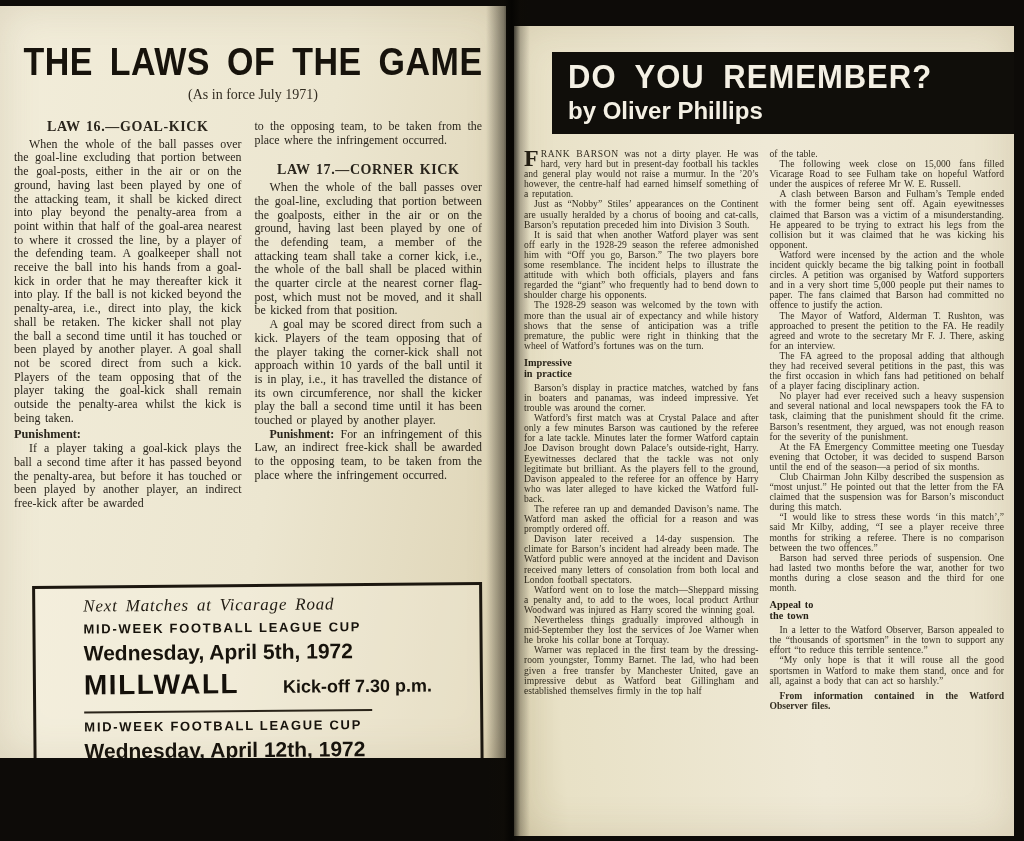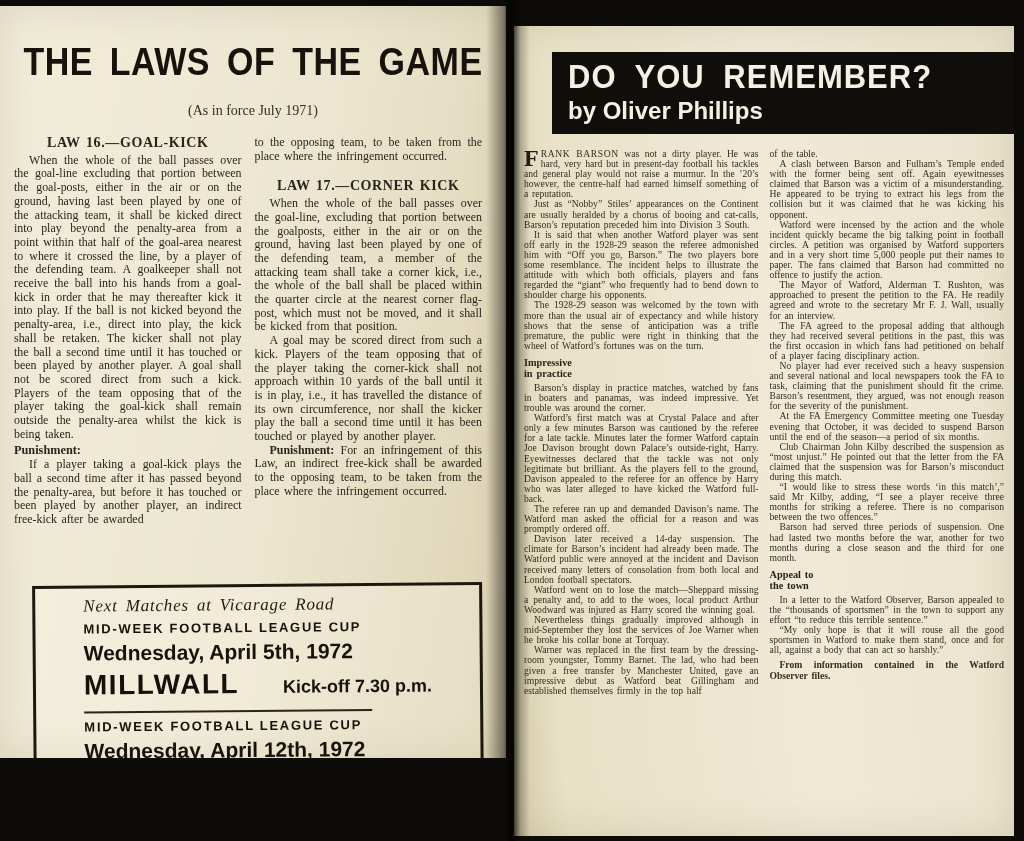--- a/index.html
+++ b/index.html
@@ -33,7 +33,7 @@
     font-size:34px; word-spacing:7px; letter-spacing:0.5px;
     color:#17130c; transform:scaleY(1.15);
   }
-  .laws-subtitle { text-align:center; font-size:14px; margin-top:22px; color:#332d22; }
+  .laws-subtitle { text-align:center; font-size:14px; margin-top:6px; color:#332d22; }
   .page-left .cols { display:flex; gap:13px; padding:8px 24px 0 14px; }
   .page-left .col { flex:1; text-align:justify; font-size:11.9px; line-height:13.7px; word-spacing:1.5px; }
   .law-heading { text-align:center; font-weight:700; font-size:14px; letter-spacing:.6px; margin:9px 0 4px; text-indent:0; }

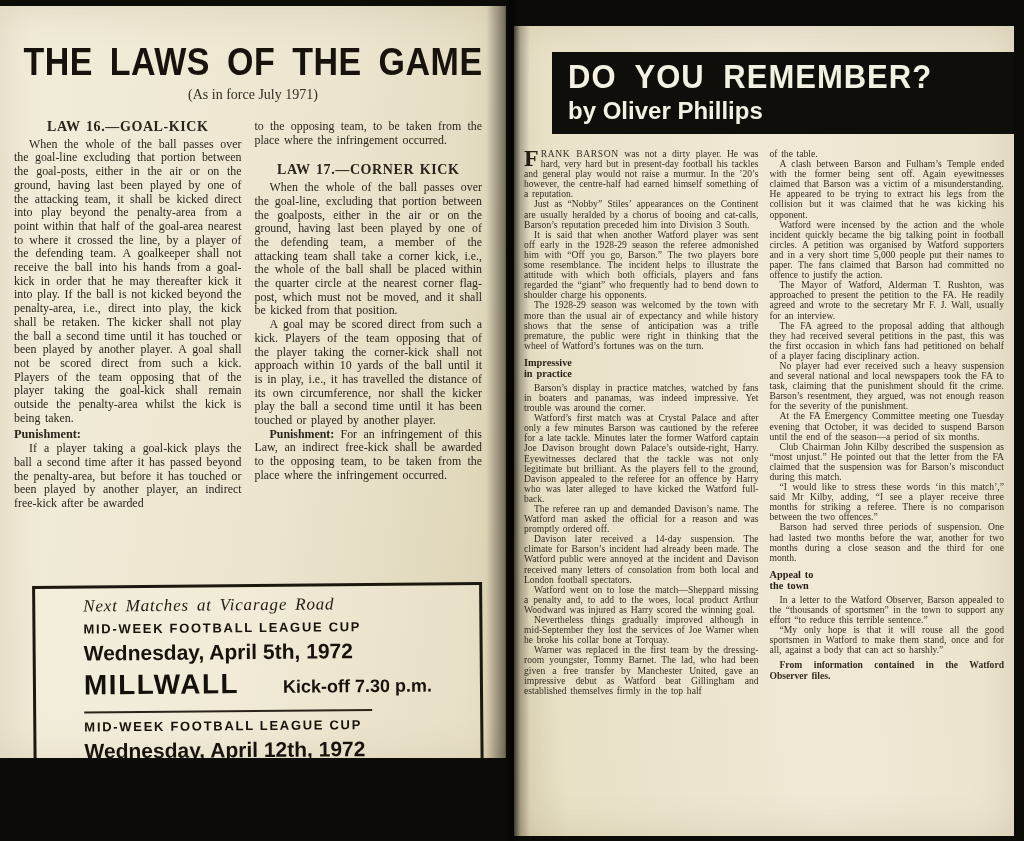--- a/index.html
+++ b/index.html
@@ -145,6 +145,7 @@
 
     <div class="col">
       <p class="para cont">of the table.</p>
+      <p class="para">The following week close on 15,000 fans filled Vicarage Road to see Fulham take on hopeful Watford under the auspices of referee Mr W. E. Russell.</p>
       <p class="para">A clash between Barson and Fulham’s Temple ended with the former being sent off. Again eyewitnesses claimed that Barson was a victim of a misunderstanding. He appeared to be trying to extract his legs from the collision but it was claimed that he was kicking his opponent.</p>
       <p class="para">Watford were incensed by the action and the whole incident quickly became the big talking point in football circles. A petition was organised by Watford supporters and in a very short time 5,000 people put their names to paper. The fans claimed that Barson had committed no offence to justify the action.</p>
       <p class="para">The Mayor of Watford, Alderman T. Rushton, was approached to present the petition to the FA. He readily agreed and wrote to the secretary Mr F. J. Wall, usually for an interview.</p>

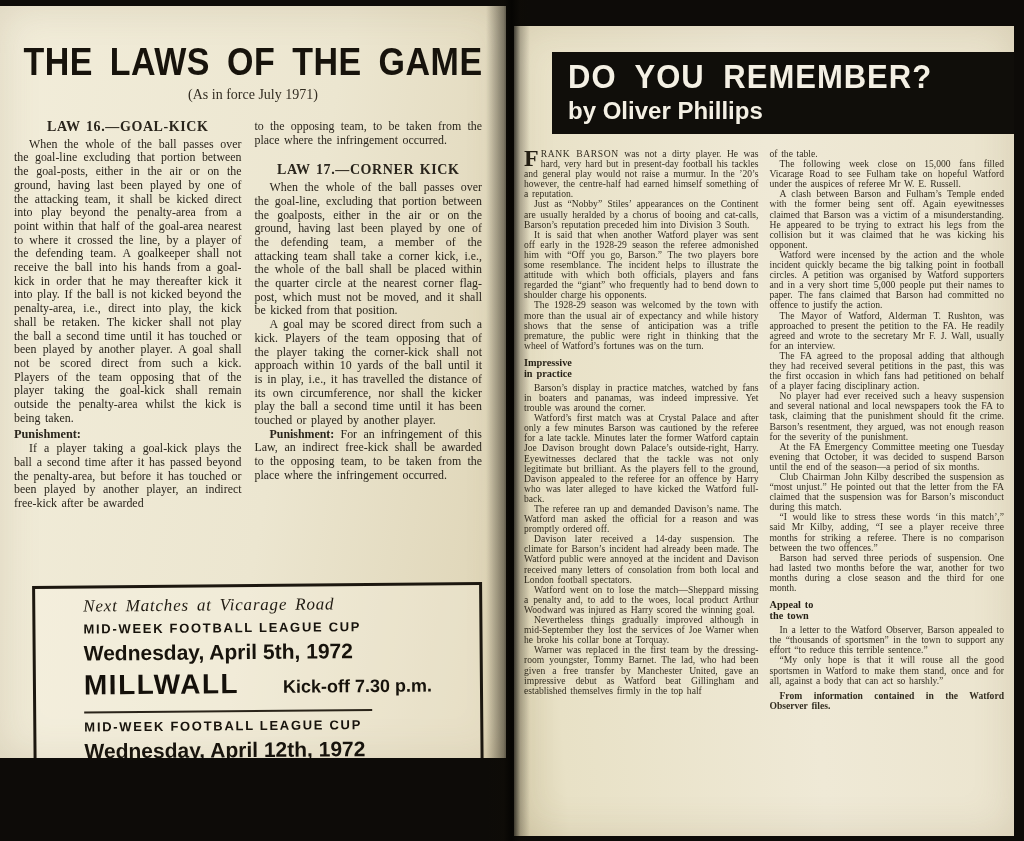--- a/index.html
+++ b/index.html
@@ -148,7 +148,7 @@
       <p class="para">The following week close on 15,000 fans filled Vicarage Road to see Fulham take on hopeful Watford under the auspices of referee Mr W. E. Russell.</p>
       <p class="para">A clash between Barson and Fulham’s Temple ended with the former being sent off. Again eyewitnesses claimed that Barson was a victim of a misunderstanding. He appeared to be trying to extract his legs from the collision but it was claimed that he was kicking his opponent.</p>
       <p class="para">Watford were incensed by the action and the whole incident quickly became the big talking point in football circles. A petition was organised by Watford supporters and in a very short time 5,000 people put their names to paper. The fans claimed that Barson had committed no offence to justify the action.</p>
-      <p class="para">The Mayor of Watford, Alderman T. Rushton, was approached to present the petition to the FA. He readily agreed and wrote to the secretary Mr F. J. Wall, usually for an interview.</p>
+      <p class="para">The Mayor of Watford, Alderman T. Rushton, was approached to present the petition to the FA. He readily agreed and wrote to the secretary Mr F. J. There, asking for an interview.</p>
       <p class="para">The FA agreed to the proposal adding that although they had received several petitions in the past, this was the first occasion in which fans had petitioned on behalf of a player facing disciplinary action.</p>
       <p class="para">No player had ever received such a heavy suspension and several national and local newspapers took the FA to task, claiming that the punishment should fit the crime. Barson’s resentment, they argued, was not enough reason for the severity of the punishment.</p>
       <p class="para">At the FA Emergency Committee meeting one Tuesday evening that October, it was decided to suspend Barson until the end of the season—a period of six months.</p>

